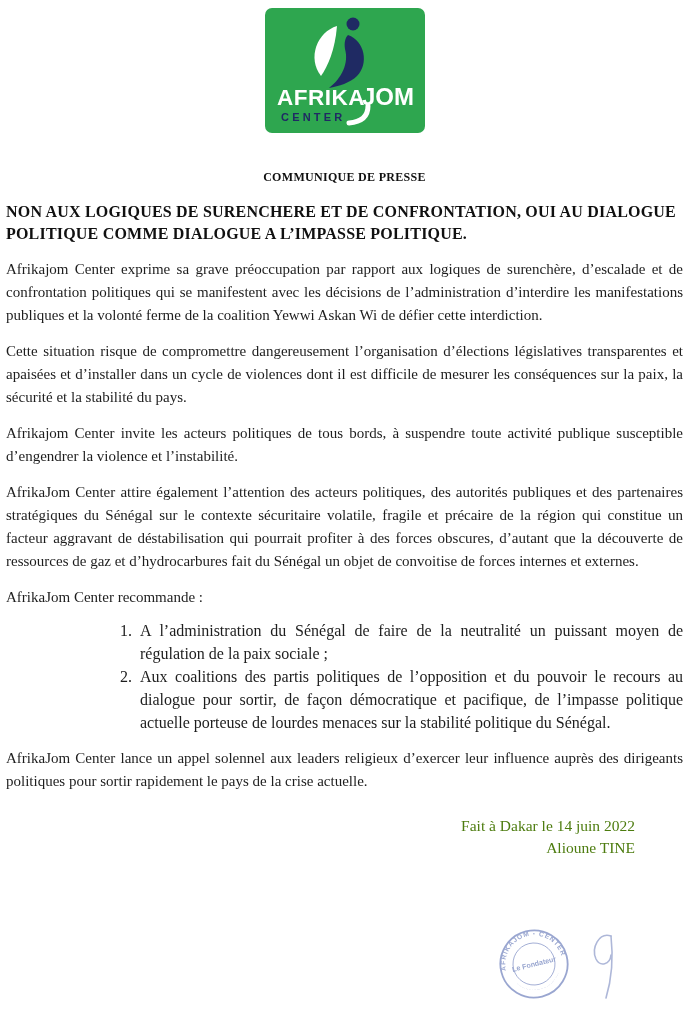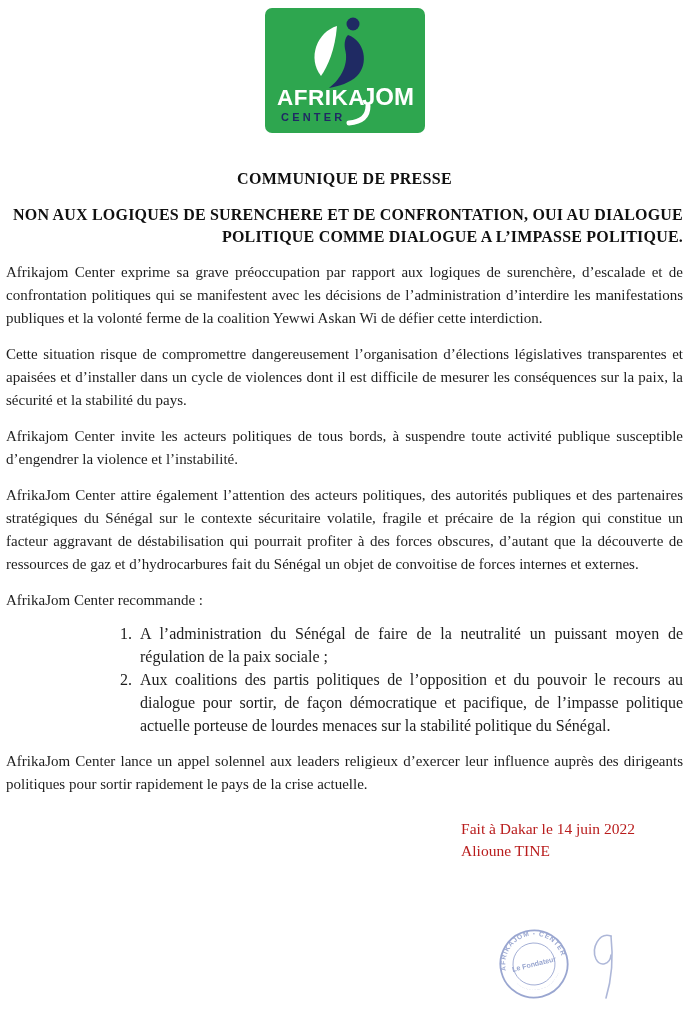--- a/index.html
+++ b/index.html
@@ -11,7 +11,7 @@
   .logo-wrap{text-align:center;}
   .logo-svg{width:160px;height:125px;display:inline-block;}
   .kicker{
-    margin-top:33px;text-align:center;font-weight:bold;font-size:16px;
+    margin-top:33px;text-align:center;font-weight:bold;font-size:12px;
     color:#101010;letter-spacing:.3px;
   }
   .headline{

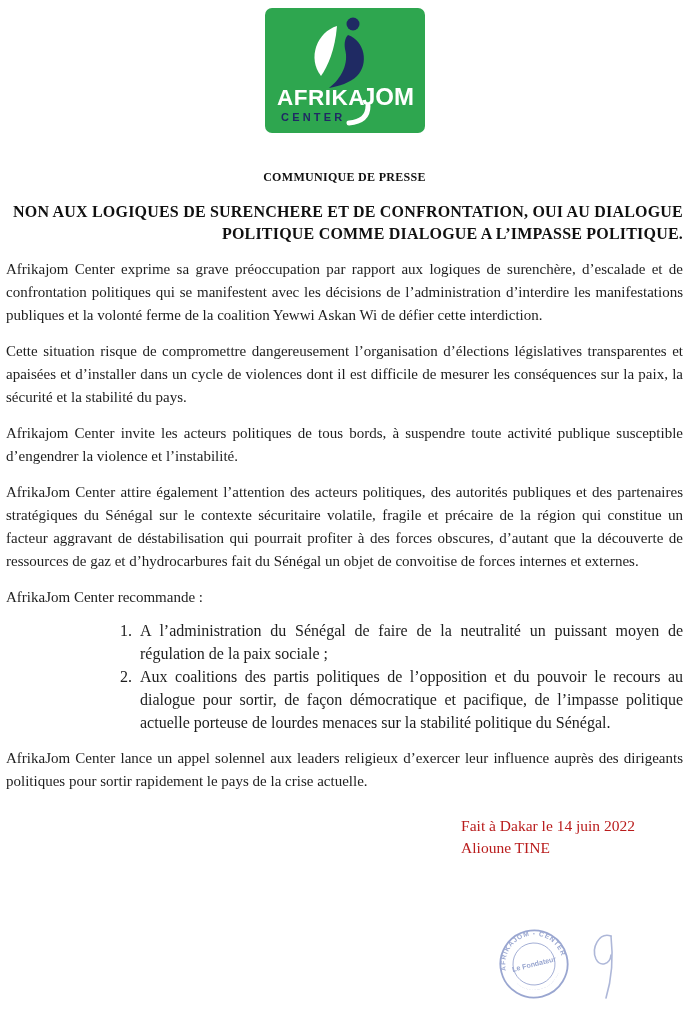--- a/index.html
+++ b/index.html
@@ -15,7 +15,7 @@
     color:#101010;letter-spacing:.3px;
   }
   .headline{
-    margin-top:16px;text-align:right;font-weight:bold;font-size:16px;
+    margin-top:16px;text-align:left;font-weight:bold;font-size:16px;
     line-height:22px;color:#101010;letter-spacing:.2px;
   }
   p.body{

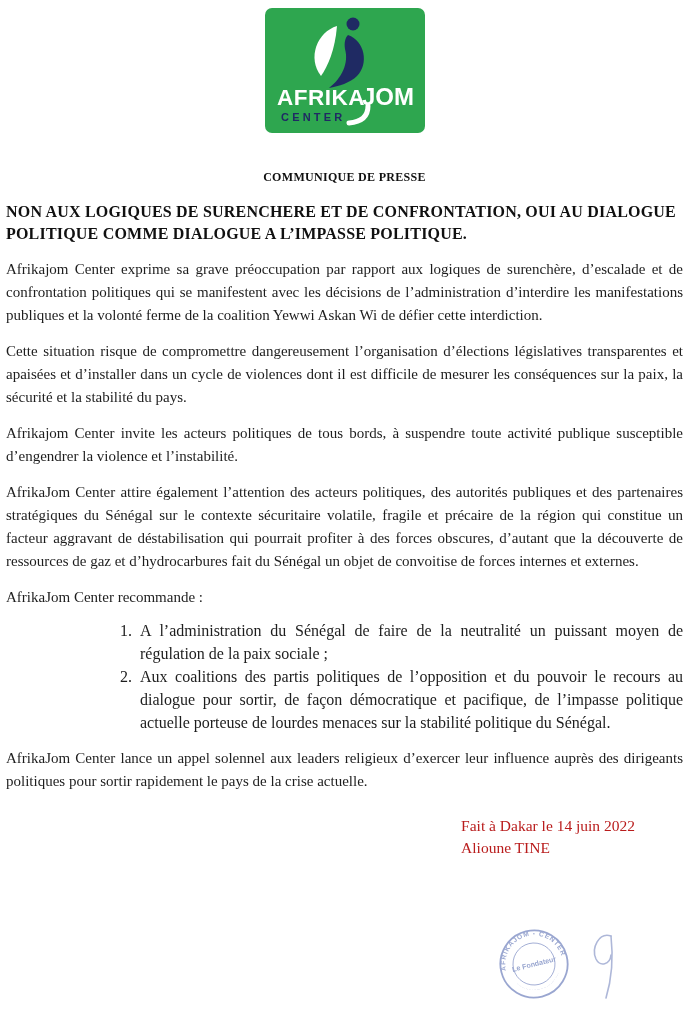--- a/index.html
+++ b/index.html
@@ -28,8 +28,8 @@
     font-size:16px;line-height:23px;text-align:justify;padding-left:4px;margin-left:29px;
   }
   .sig-block{
-    margin:22px 48px 4px auto;width:max-content;text-align:left;
-    font-size:15.5px;line-height:21.5px;color:#b91c1c;
+    margin:22px 48px 4px auto;width:max-content;text-align:right;
+    font-size:15.5px;line-height:21.5px;color:#4d7c0f;
   }
   .stamp{
     position:absolute;left:492px;top:922px;width:84px;height:84px;

